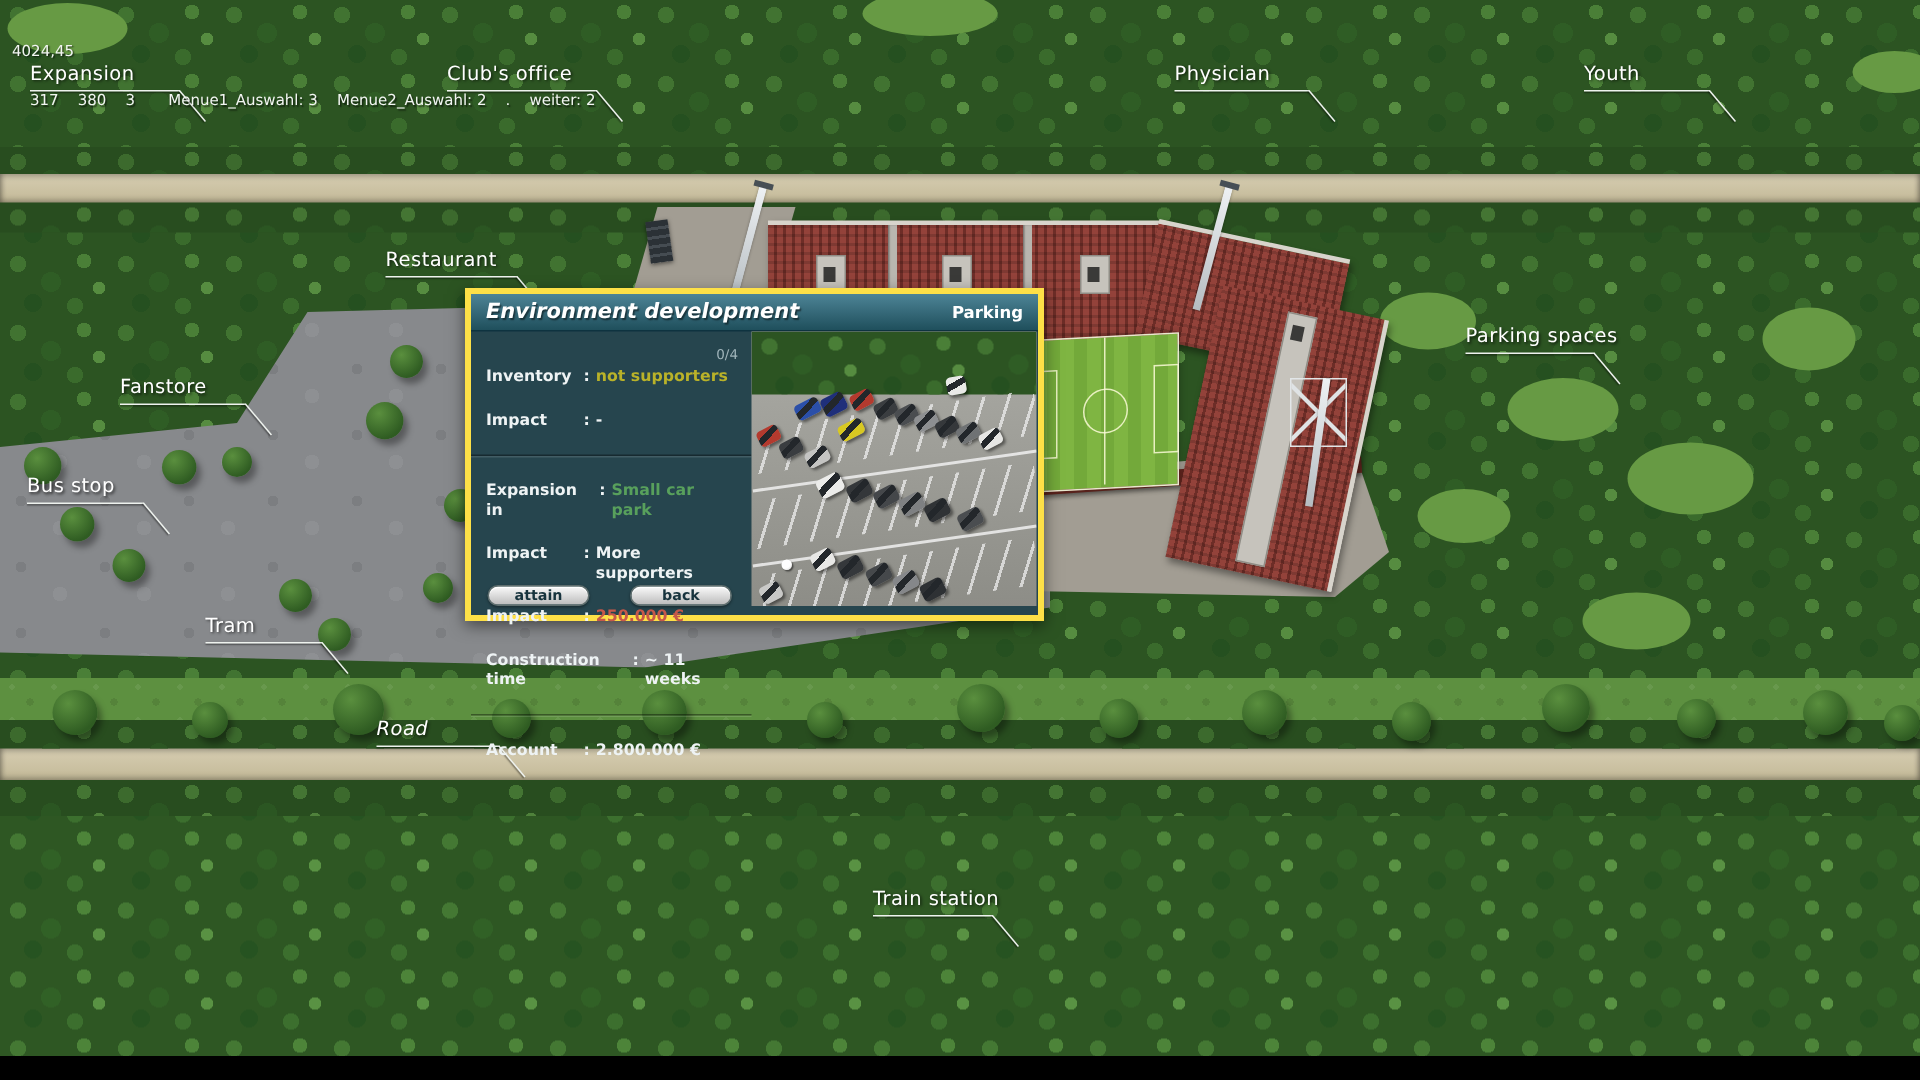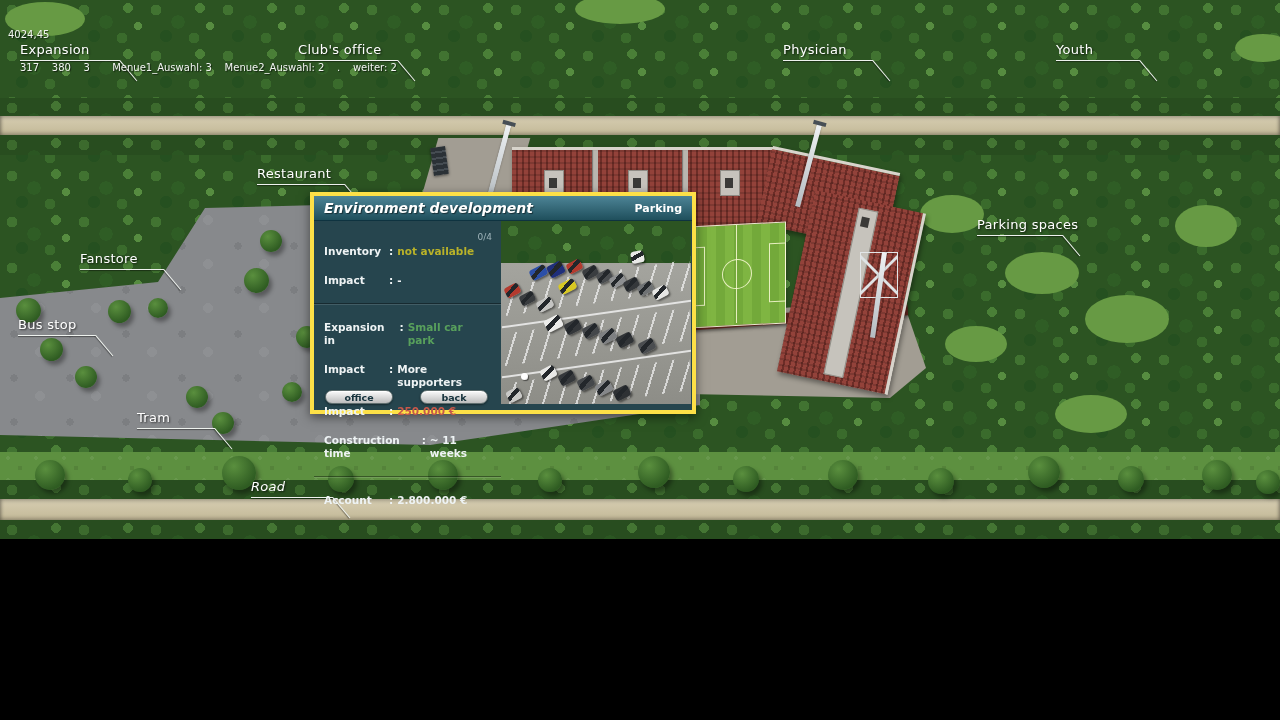--- a/index.html
+++ b/index.html
@@ -3,7 +3,7 @@
 <meta charset="utf-8">
 <style>
   html,body{margin:0;padding:0;background:#000;}
-  .scene{position:relative;width:1280px;height:539px;overflow:hidden;
+  .scene{position:relative;width:1280px;height:704px;overflow:hidden;
          font-family:"DejaVu Sans",sans-serif;background:#2c5422;}
 
   

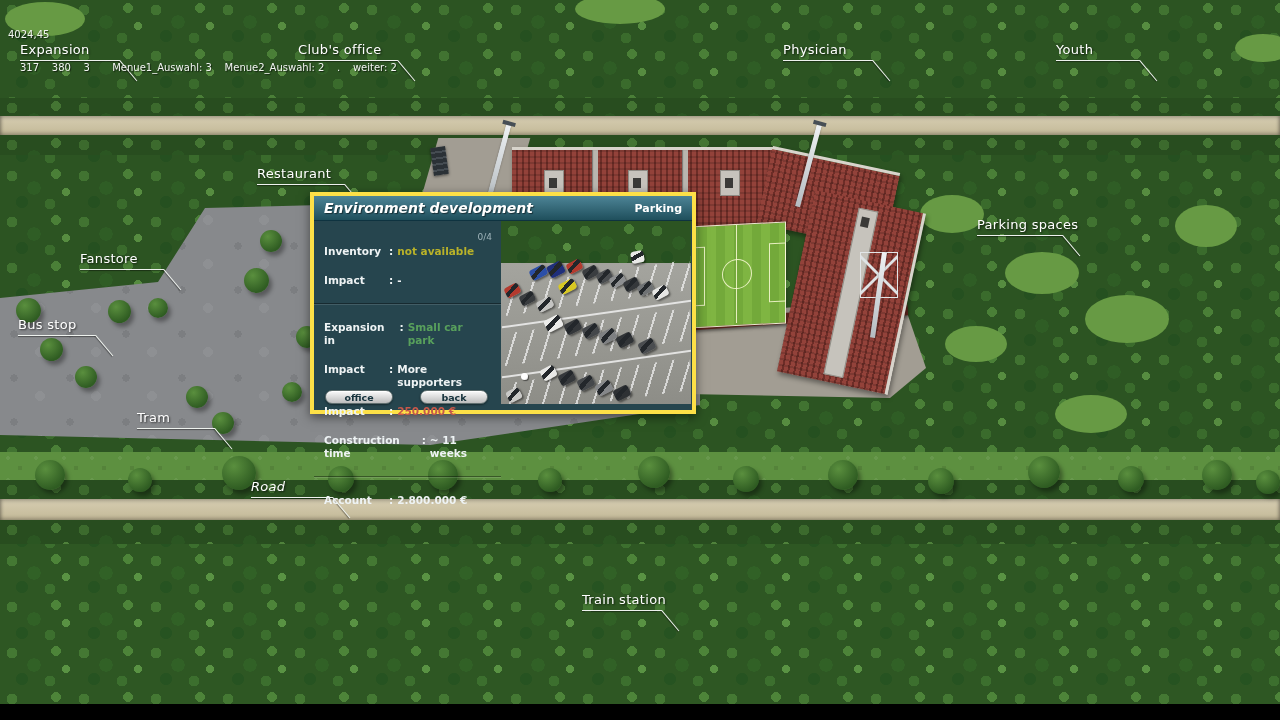--- a/index.html
+++ b/index.html
@@ -279,7 +279,7 @@
         <div class="row">
           <span class="lab">Inventory</span>
           <span class="colon">:</span>
-          <span class="v-yellow">not available</span>
+          <span class="v-yellow">not supporters</span>
         </div>
         <div class="row">
           <span class="lab">Impact</span>

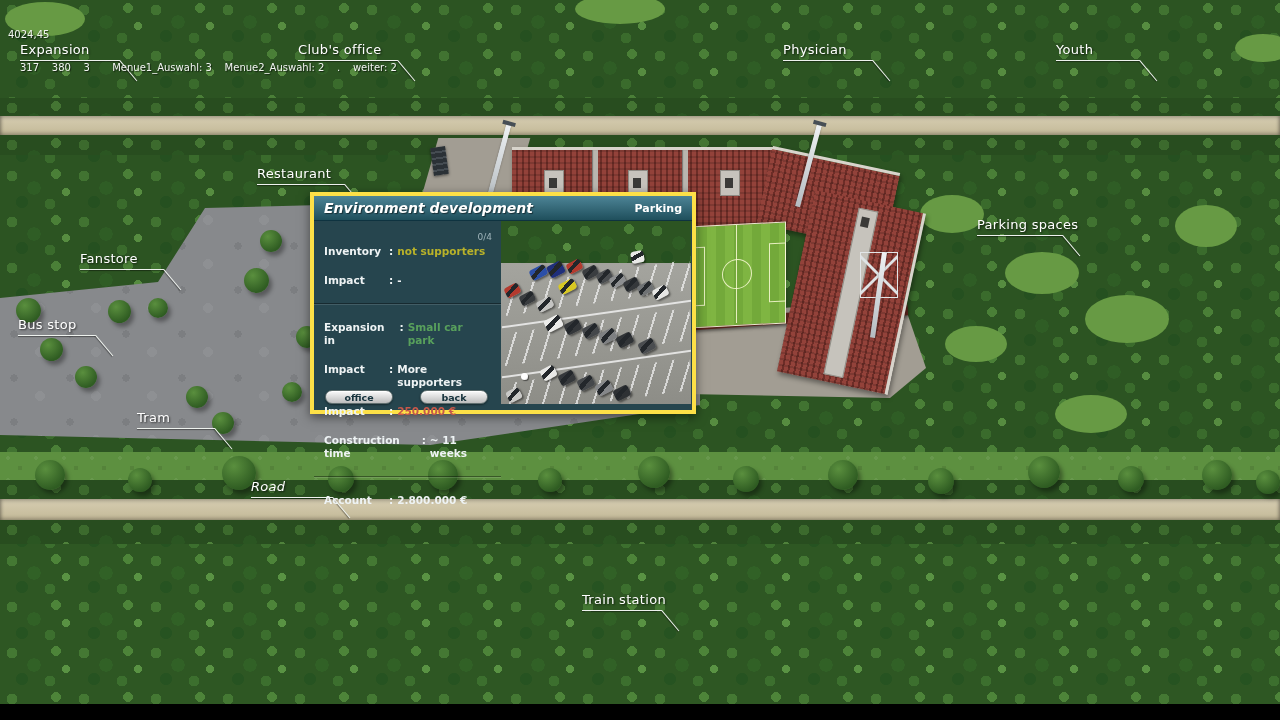--- a/index.html
+++ b/index.html
@@ -314,7 +314,7 @@
           <span>2.800.000 €</span>
         </div>
         <div class="btns">
-          <button class="btn">office</button>
+          <button class="btn">attain</button>
           <button class="btn">back</button>
         </div>
       </div>

